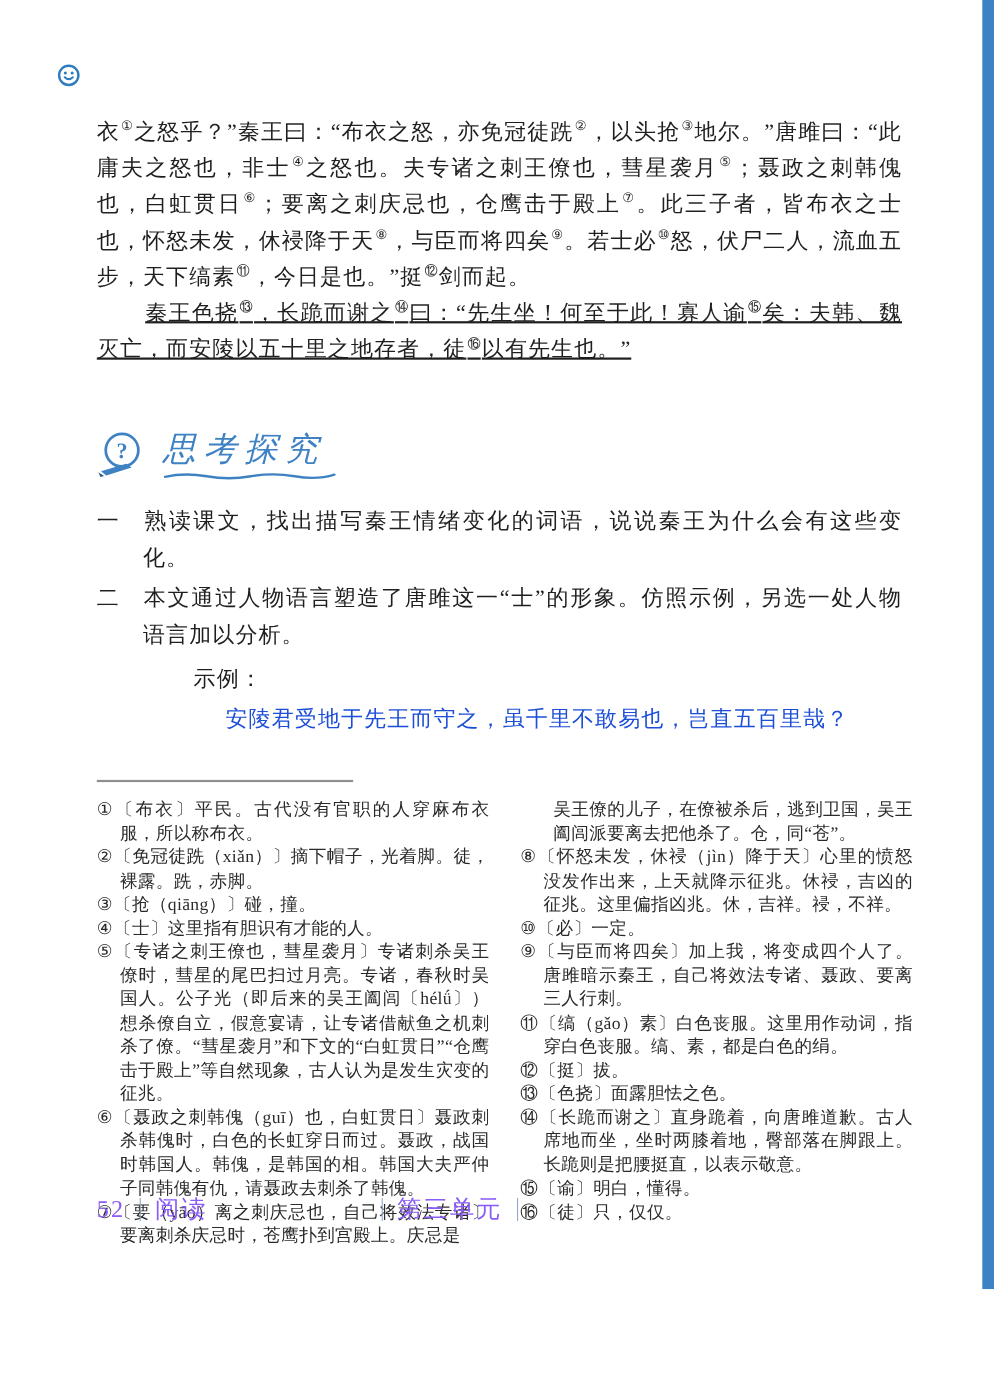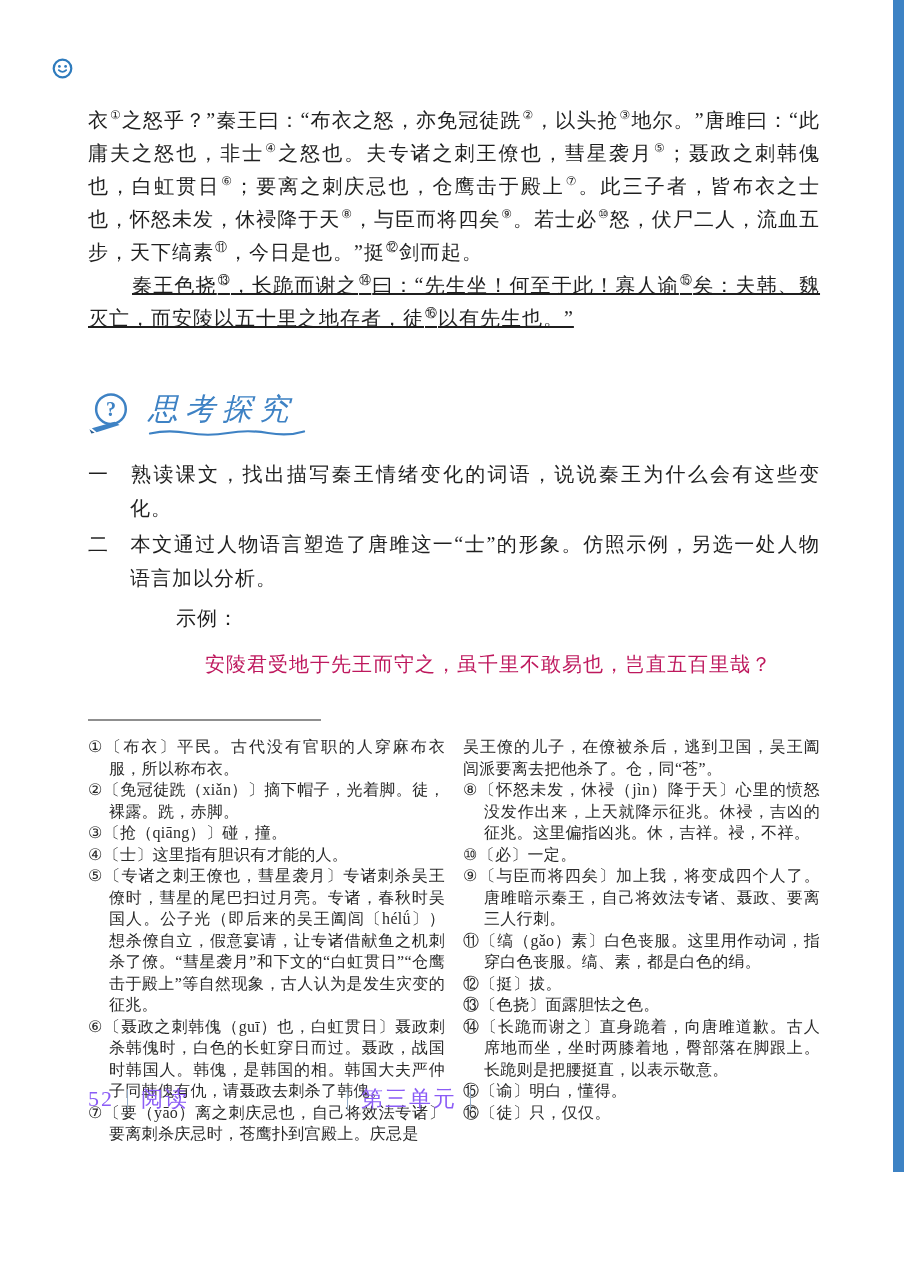--- a/index.html
+++ b/index.html
@@ -64,7 +64,7 @@
   }
   .q-num { margin-right: 21px; }
   .example-label { font-size: 20px; line-height: 34px; letter-spacing: 1px; padding-left: 88px; margin-top: 6px; color: #1f1f1f; }
-  .example-text  { font-size: 20px; line-height: 34px; letter-spacing: 1px; padding-left: 117px; margin-top: 12px; color: #be185d; }
+  .example-text  { font-size: 20px; line-height: 34px; letter-spacing: 1px; padding-left: 117px; margin-top: 2px; color: #1d4ed8; }
 
   .footnotes { margin-top: 38px; }
   .fn-separator { width: 233px; border-top: 2px solid #8f8f8f; margin-bottom: 15px; }

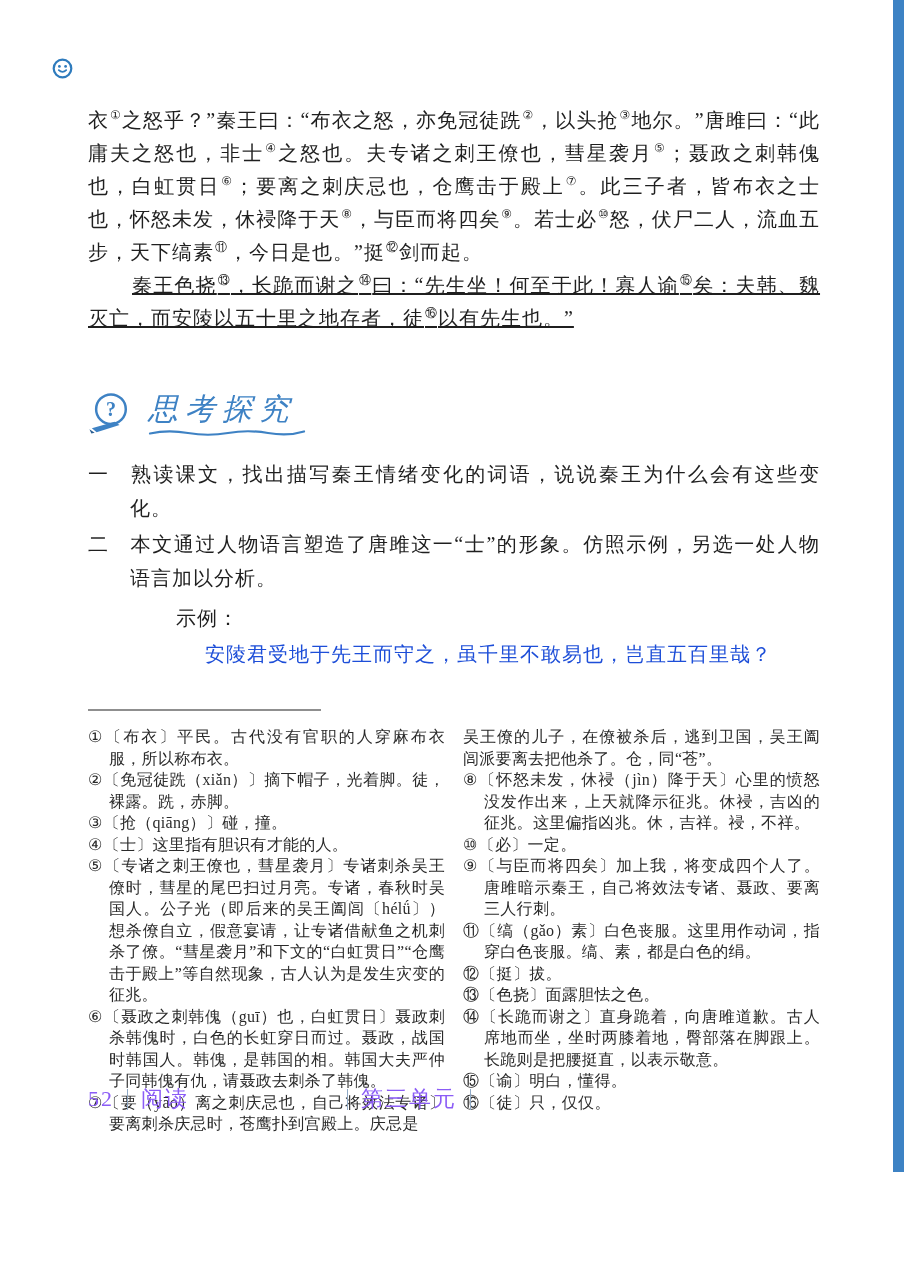--- a/index.html
+++ b/index.html
@@ -68,7 +68,7 @@
 
   .footnotes { margin-top: 38px; }
   .fn-separator { width: 233px; border-top: 2px solid #8f8f8f; margin-bottom: 15px; }
-  .fn-cols { display: flex; gap: 18px; }
+  .fn-cols { display: flex; gap: 28px; }
   .fn-col { width: 357px; flex: none; }
   .fn-item {
     font-size: 16px;

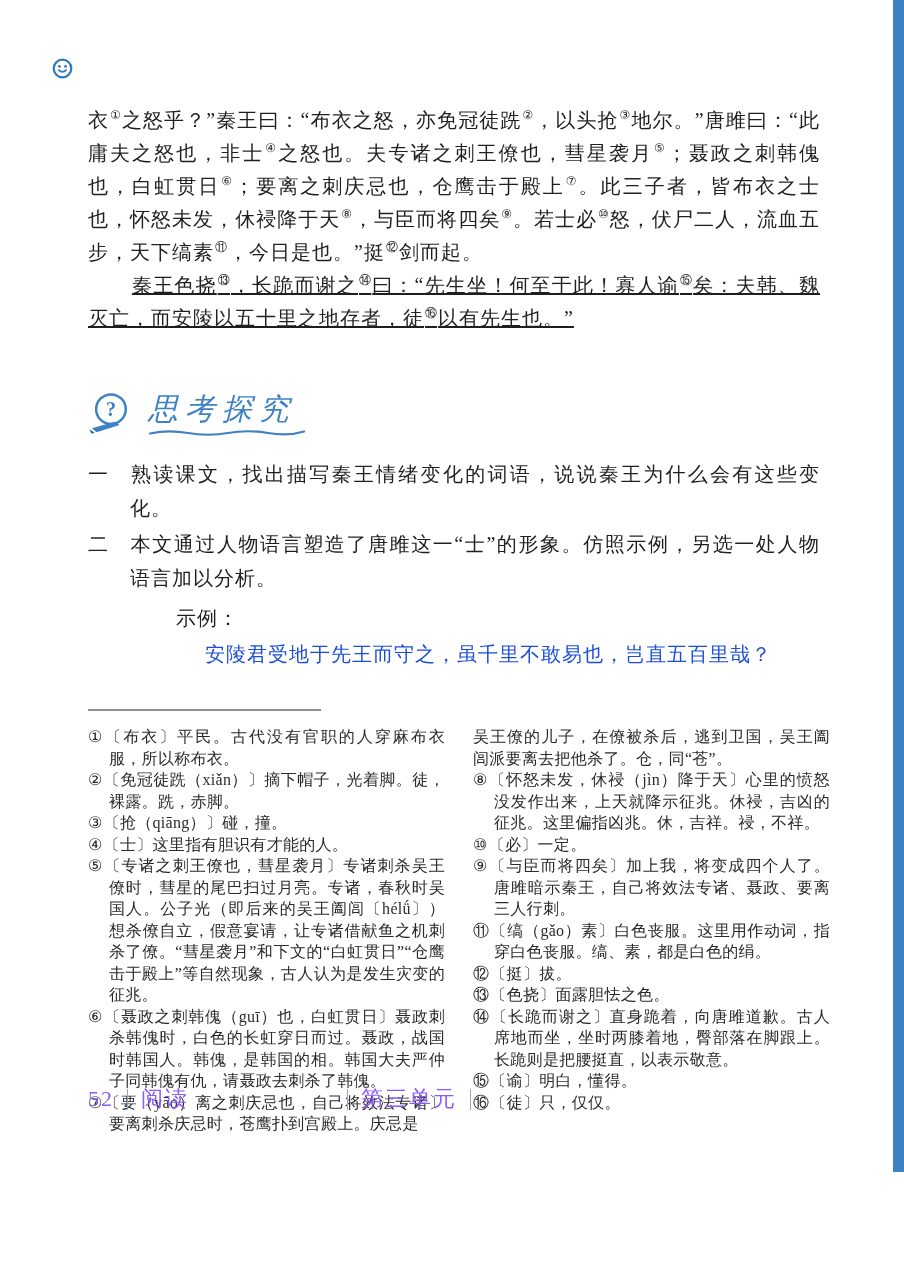--- a/index.html
+++ b/index.html
@@ -79,7 +79,7 @@
     padding-left: 21px;
     text-indent: -21px;
   }
-  .fn-item.cont { padding-left: 0; text-indent: 0; }
+  .fn-item.cont { padding-left: 0; text-indent: 0; margin-left: 30px; }
   .fn-num { margin-right: 1px; }
 
   .footer {

